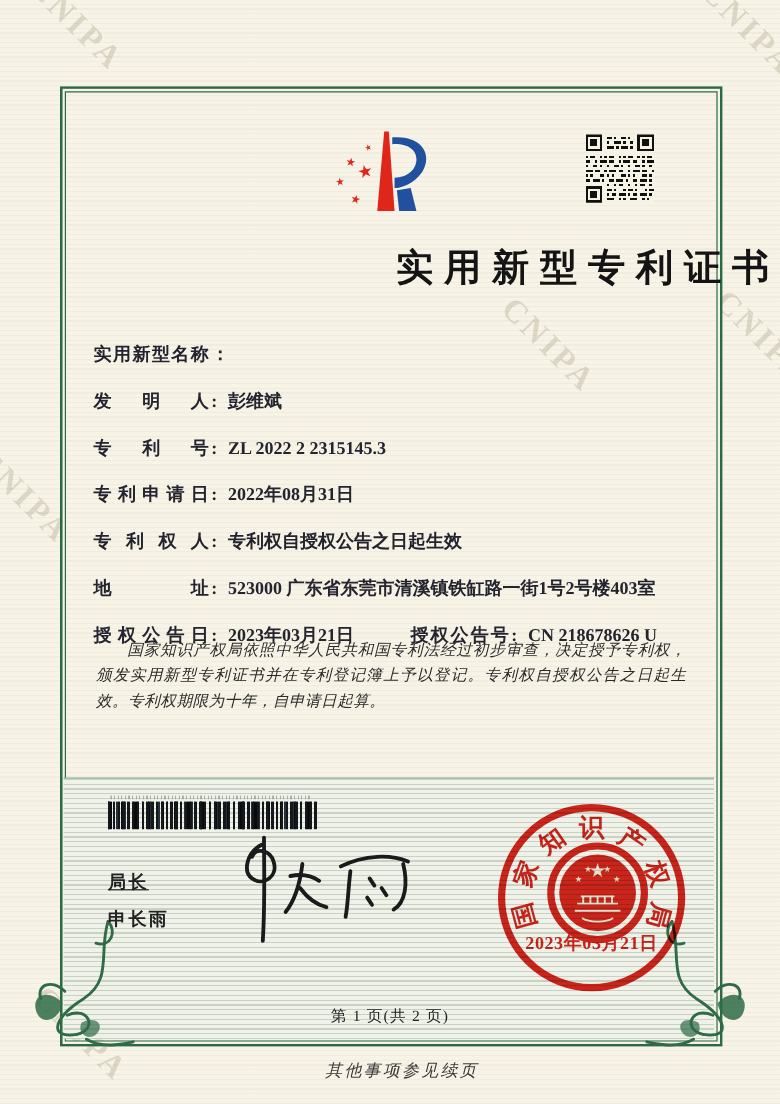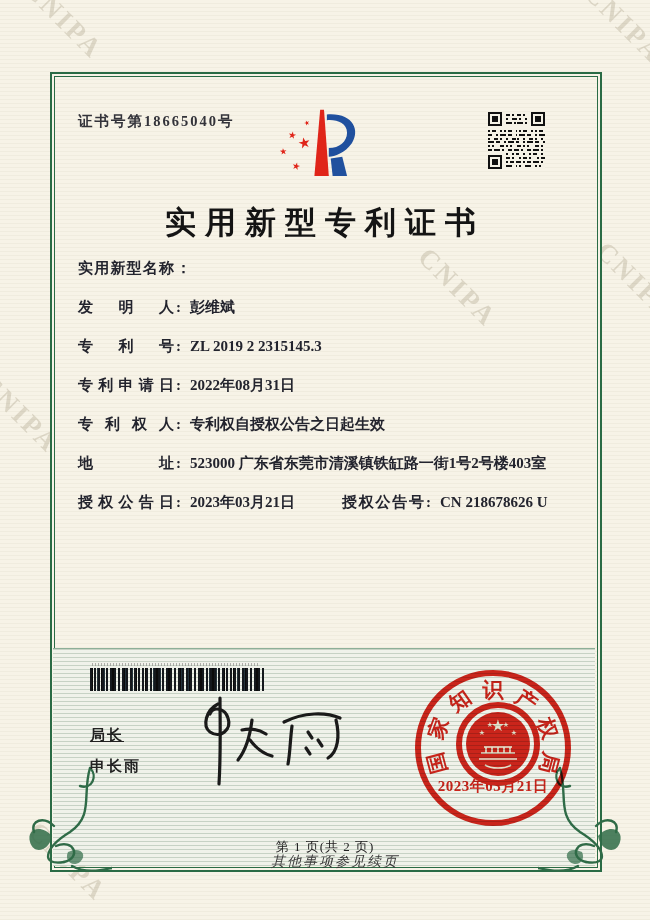--- a/index.html
+++ b/index.html
@@ -132,7 +132,6 @@
     <path d="M58,86 C70,80 78,88 70,96 C62,102 54,94 58,86 Z" fill="#2f6b47" opacity="0.7"></path>
   </svg>
 
-  <div class="cert-no">证书号第18665040号</div>
 
   <svg class="logo" viewBox="0 0 100 92">
     <text x="24" y="46" font-size="15" fill="#e02519" transform="rotate(-12 24 46)">★</text>

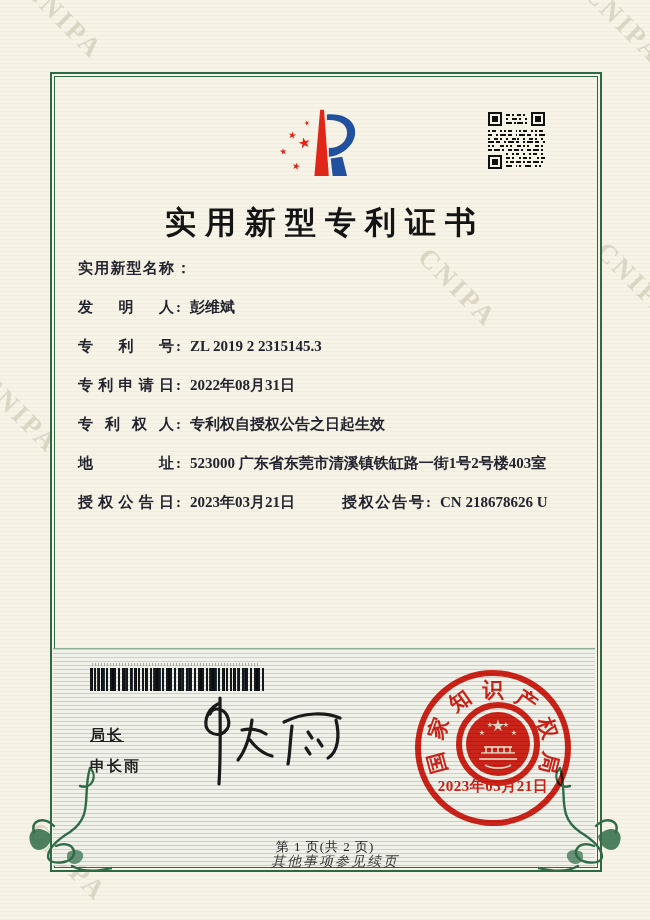--- a/index.html
+++ b/index.html
@@ -45,7 +45,7 @@
   .qr{ position:absolute; left:488px; top:112px; width:57px; height:57px; z-index:2; }
 
   .title{ position:absolute; left:0; right:0; top:202px; z-index:2;
-    text-align:center; font-size:31px; font-weight:700; letter-spacing:9px; color:#141414; }
+    text-align:right; font-size:31px; font-weight:700; letter-spacing:9px; color:#141414; }
 
   .fields{ position:absolute; left:78px; top:259px; width:478px; z-index:2;
     font-size:15px; font-weight:600; color:#23242e; }

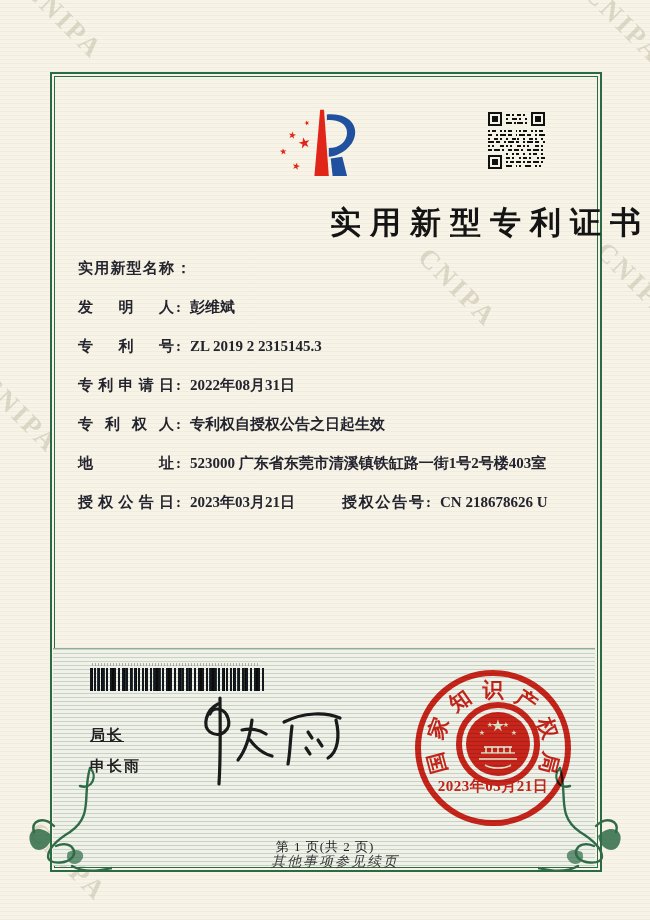--- a/index.html
+++ b/index.html
@@ -50,7 +50,7 @@
   .fields{ position:absolute; left:78px; top:259px; width:478px; z-index:2;
     font-size:15px; font-weight:600; color:#23242e; }
   .f-row{ display:flex; align-items:baseline; height:22px; margin-bottom:17px; white-space:nowrap; }
-  .f-label{ display:inline-block; width:96px; text-align:justify; text-align-last:justify; flex:0 0 auto; }
+  .f-label{ display:inline-block; width:96px; text-align:justify; text-align-last:justify; flex:0 0 auto;margin-top:27px; }
   .f-label.narrow{ width:82px; }
   .f-sep{ margin:0 9px 0 2px; flex:0 0 auto; }
   .f-val{ flex:0 0 auto; }

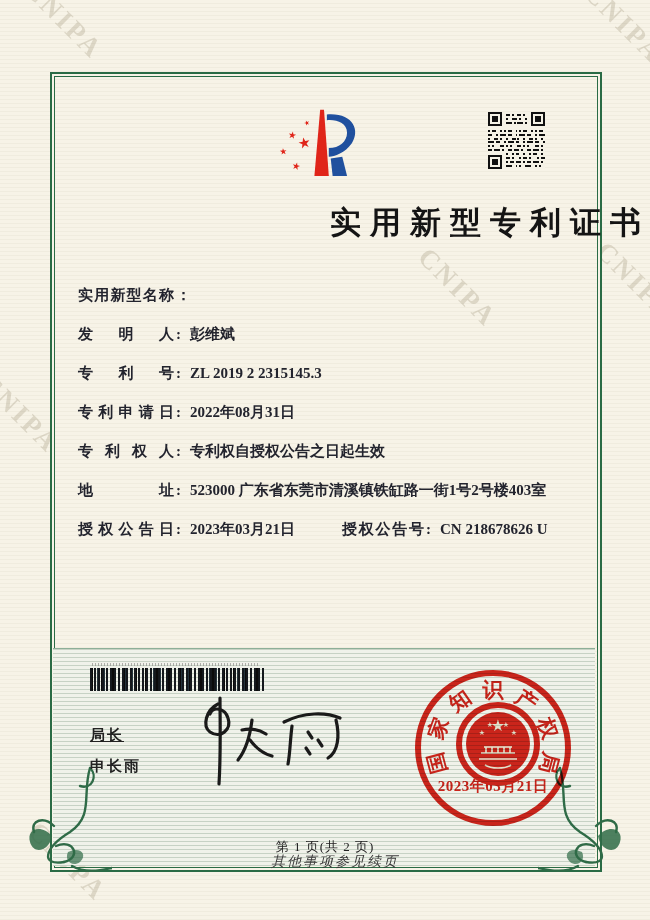--- a/index.html
+++ b/index.html
@@ -193,7 +193,7 @@
     <div class="f-row">
       <span class="f-label">专利号</span>
         <span class="f-sep">:</span>
-        <span class="f-val">ZL 2019 2 2315145.3</span>
+        <span class="f-val">ZL 2022 2 2315145.3</span>
     </div>
     <div class="f-row">
       <span class="f-label">专利申请日</span>

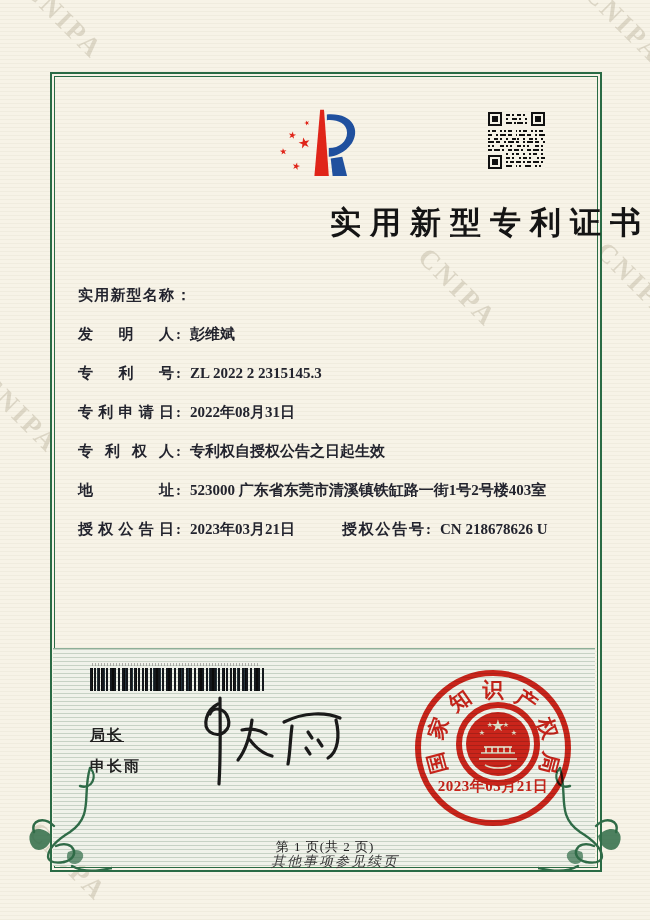--- a/index.html
+++ b/index.html
@@ -221,6 +221,7 @@
   </div>
 
   <div class="paras">
+    <p>国家知识产权局依照中华人民共和国专利法经过初步审查，决定授予专利权，颁发实用新型专利证书并在专利登记簿上予以登记。专利权自授权公告之日起生效。专利权期限为十年，自申请日起算。</p>
   </div>
 
   <div class="barcode-wrap">

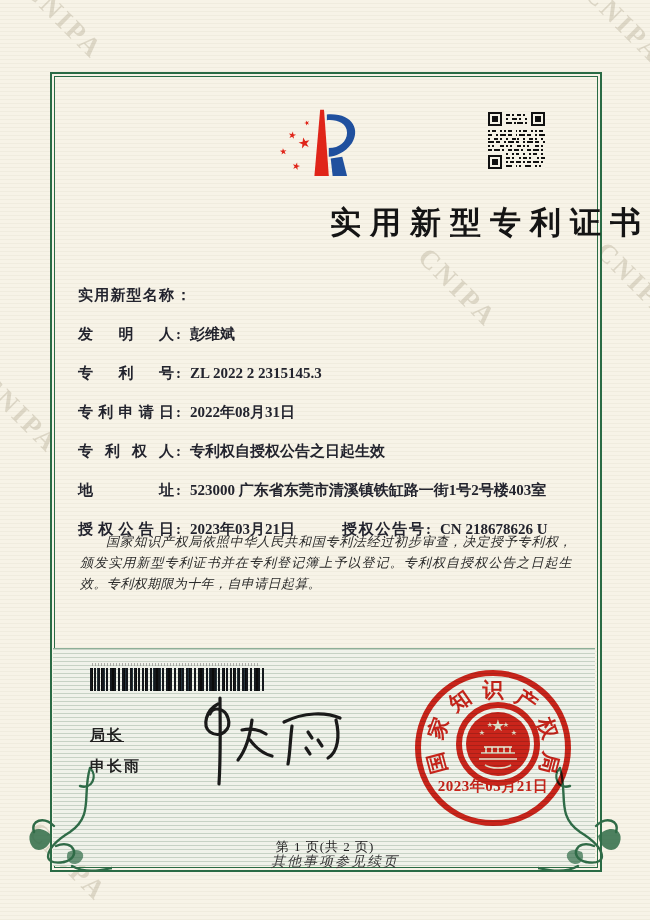--- a/index.html
+++ b/index.html
@@ -90,7 +90,7 @@
 
   .page-num{ position:absolute; left:0; right:0; top:838px; z-index:2; text-align:center;
     font-size:13px; color:#222; letter-spacing:1px; }
-  .note{ position:absolute; left:0; right:0; top:853px; z-index:2; text-align:center;
+  .note{ position:absolute; left:0; right:0; top:884px; z-index:2; text-align:center;
     font-size:14px; font-style:italic; color:#3a3a3a; letter-spacing:2px;padding-left:20px; }
 </style>
 </head>

